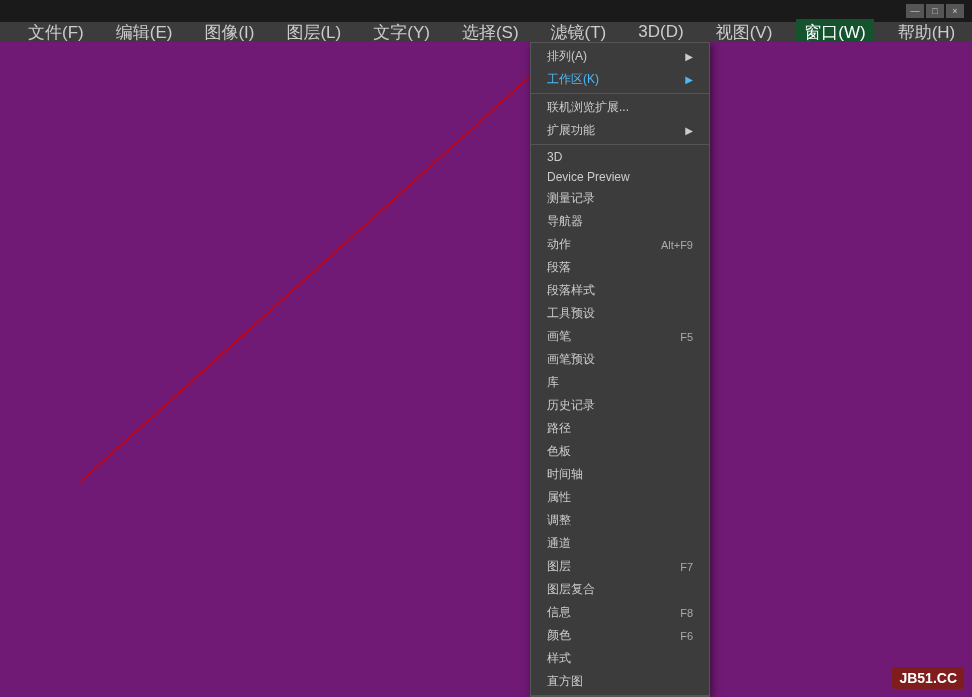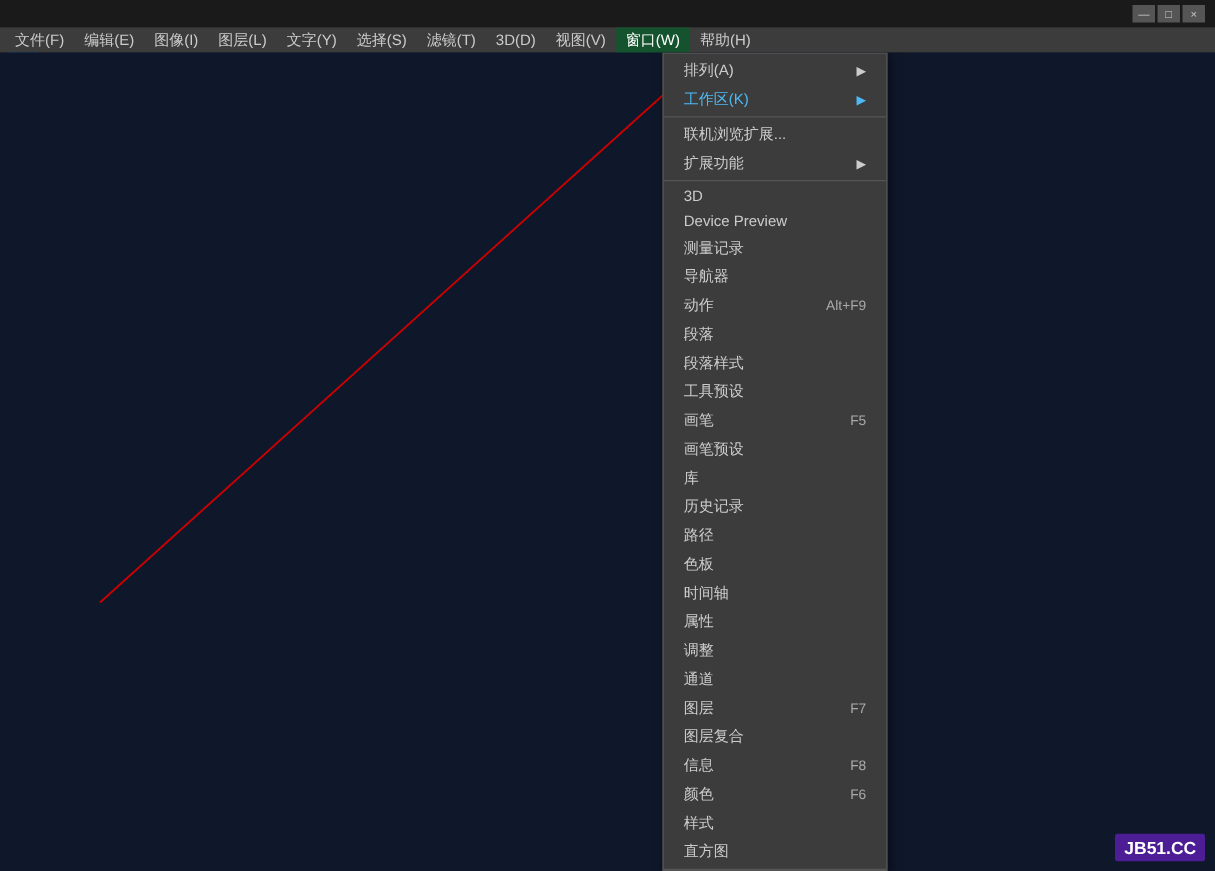--- a/index.html
+++ b/index.html
@@ -79,9 +79,10 @@
     .menu-item {
       padding: 2px 8px;
       cursor: pointer;
-      font-size: 12px;
+      font-size: 17px;
       color: #cccccc;
       white-space: nowrap;
+      margin-left: 16px;
     }
     .menu-item:hover, .menu-item.active {
       background-color: #14532d;

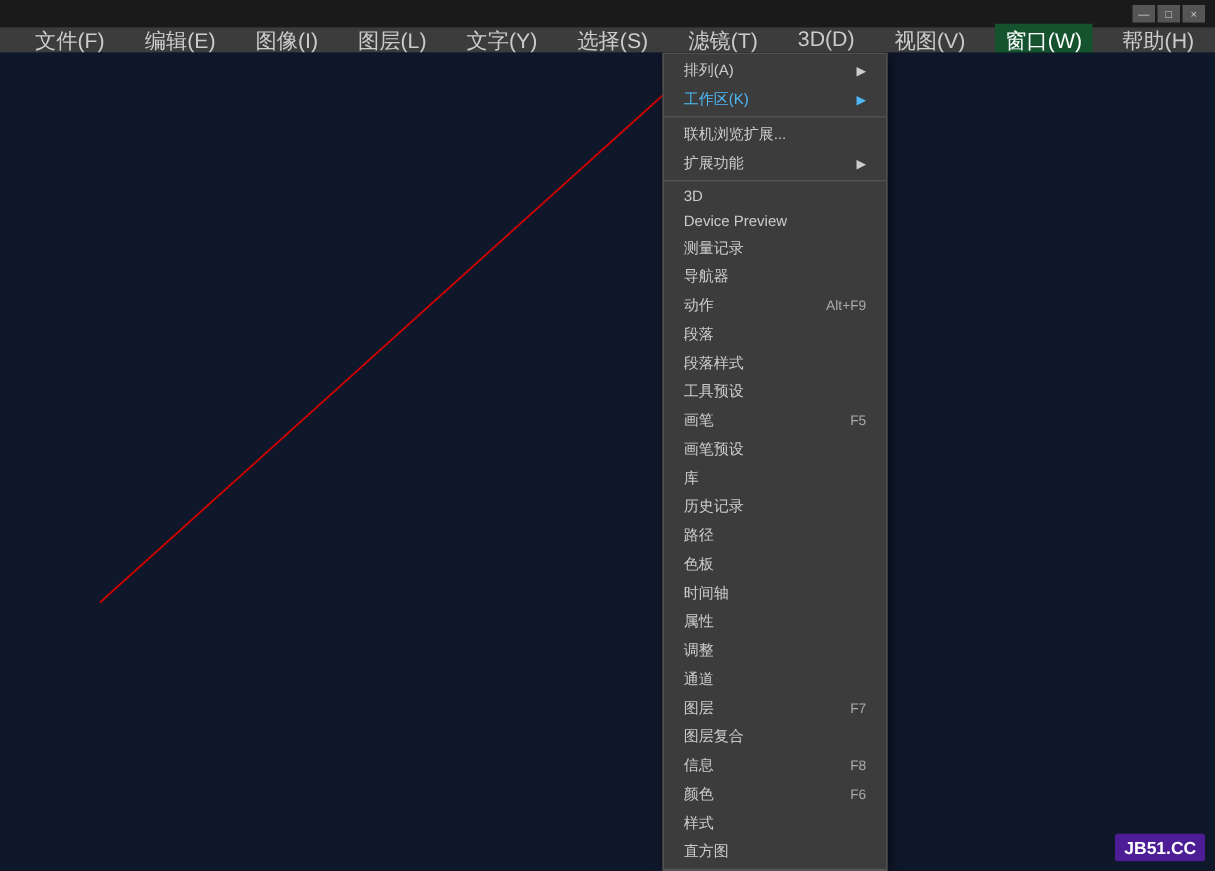--- a/index.html
+++ b/index.html
@@ -96,7 +96,7 @@
       left: 0;
       right: 0;
       bottom: 0;
-      background-color: #0f172a;
+      background-color: #701a75;
       overflow: hidden;
     }
 

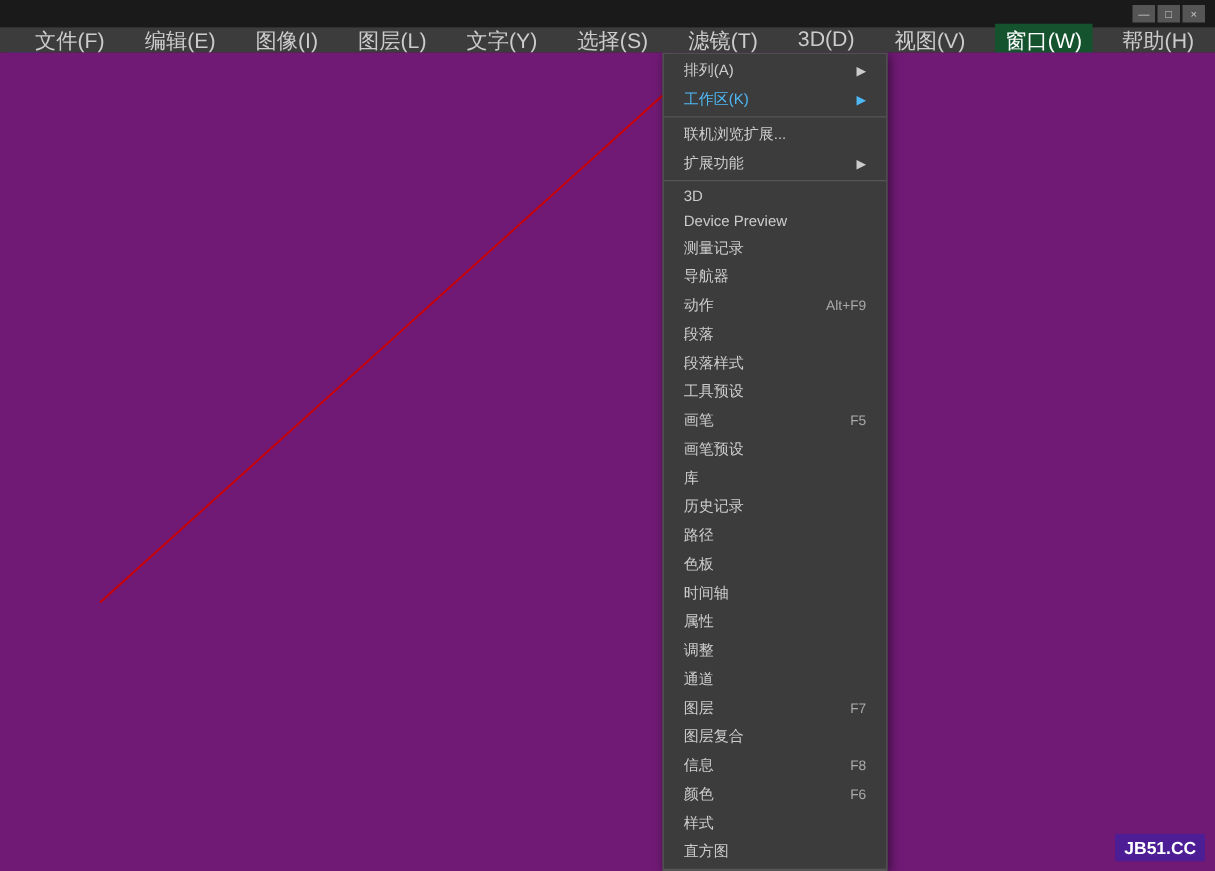--- a/index.html
+++ b/index.html
@@ -154,7 +154,7 @@
       position: absolute;
       bottom: 8px;
       right: 8px;
-      background-color: #4c1d95;
+      background-color: #7f1d1d;
       color: #fff;
       font-size: 14px;
       font-weight: bold;

